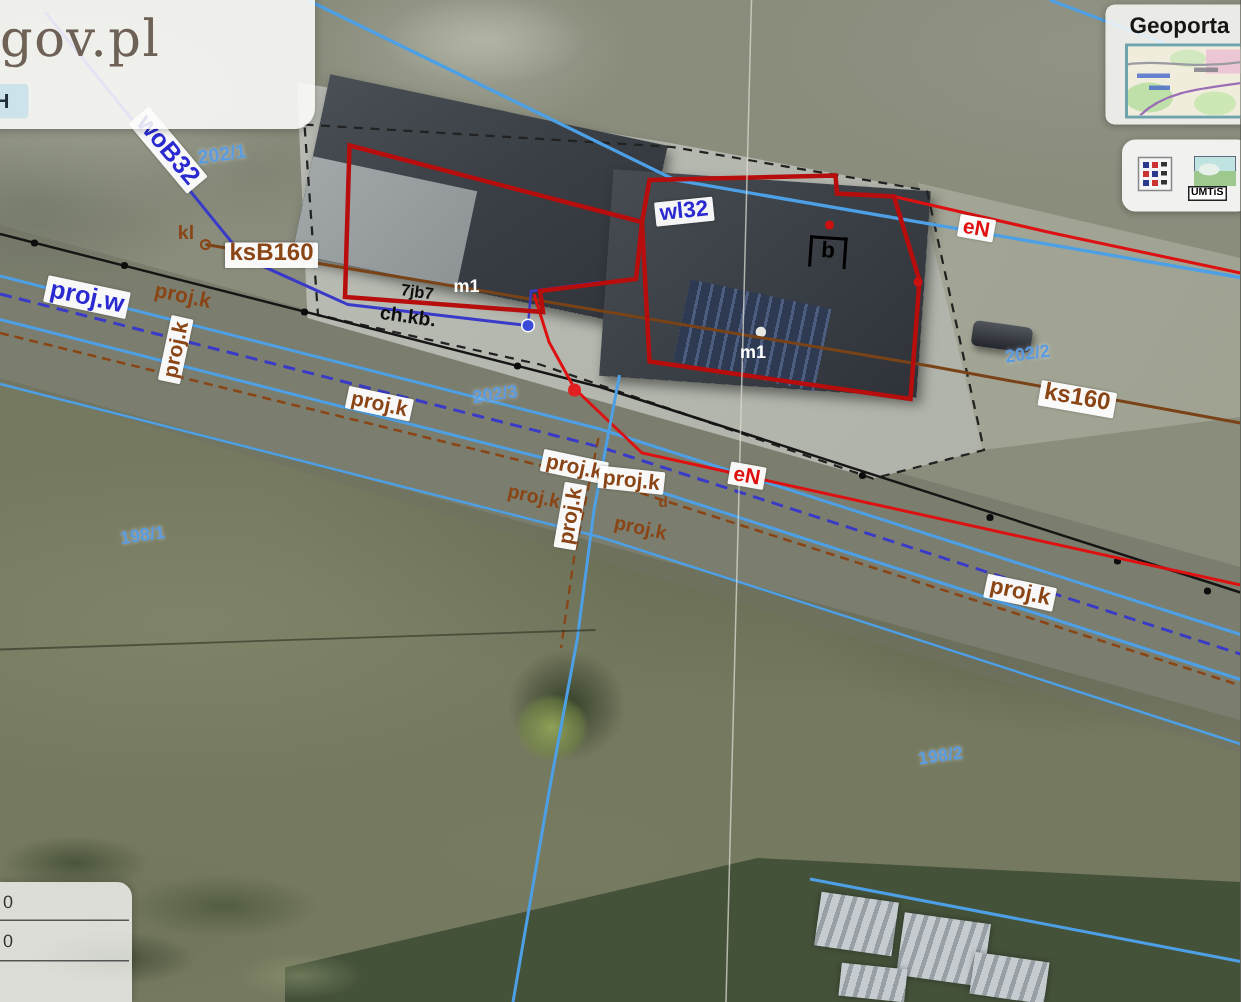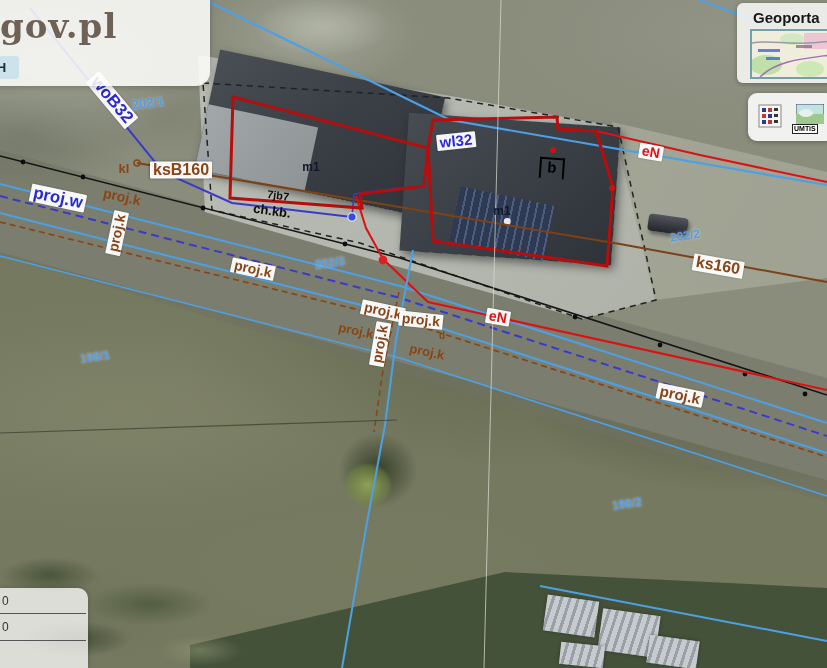--- a/index.html
+++ b/index.html
@@ -91,7 +91,7 @@
   .hdr-panel{position:absolute;left:-80px;top:-22px;width:290px;height:108px;z-index:10;
     background:rgba(252,252,249,.88);border-radius:14px;box-shadow:0 1px 6px rgba(0,0,0,.25);}
   .logo{position:absolute;left:0px;top:6px;z-index:11;font-family:"DejaVu Serif",serif;
-    font-size:34px;font-weight:bold;color:#6e6156;letter-spacing:1px;}
+    font-size:34px;font-weight:normal;color:#6e6156;letter-spacing:1px;}
   .tabs{position:absolute;left:-66px;top:56px;z-index:11;display:flex;gap:10px;}
   .tab-btn{background:#cde3eb;border:none;border-radius:3px;height:23px;padding:0 12px;
     font-family:"Liberation Sans",sans-serif;font-size:13.5px;font-weight:bold;color:#20303a;

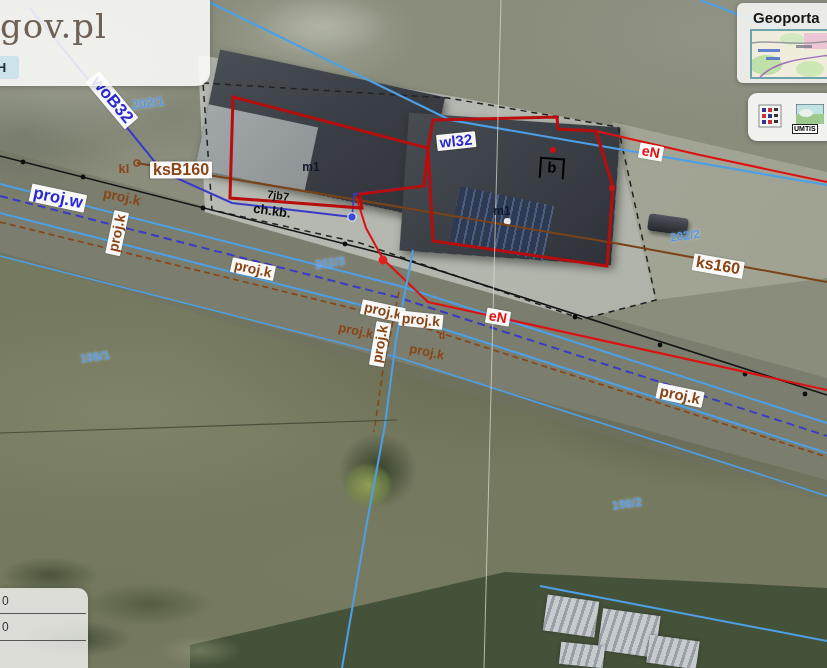--- a/index.html
+++ b/index.html
@@ -192,7 +192,7 @@
   <div class="labels">
       <span class="lbl navy box" style="left: 112px; top: 100px; font-size: 17px; transform: translate(-50%, -50%) rotate(50deg);">woB32</span>
       <span class="lbl num" style="left: 148px; top: 103px; font-size: 13px; transform: translate(-50%, -50%) rotate(-8deg);">202/1</span>
-      <span class="lbl brown" style="left: 124px; top: 169px; font-size: 13px; transform: translate(-50%, -50%) rotate(0deg);">kl</span>
+      <span class="lbl brown" style="left: 124px; top: 155px; font-size: 13px; transform: translate(-50%, -50%) rotate(0deg);">kl</span>
       <span class="lbl brown box" style="left: 181px; top: 170px; font-size: 16px; transform: translate(-50%, -50%) rotate(0deg);">ksB160</span>
       <span class="lbl navy box" style="left: 58px; top: 198px; font-size: 17px; transform: translate(-50%, -50%) rotate(12deg);">proj.w</span>
       <span class="lbl brown" style="left: 122px; top: 197px; font-size: 14px; transform: translate(-50%, -50%) rotate(12deg);">proj.k</span>

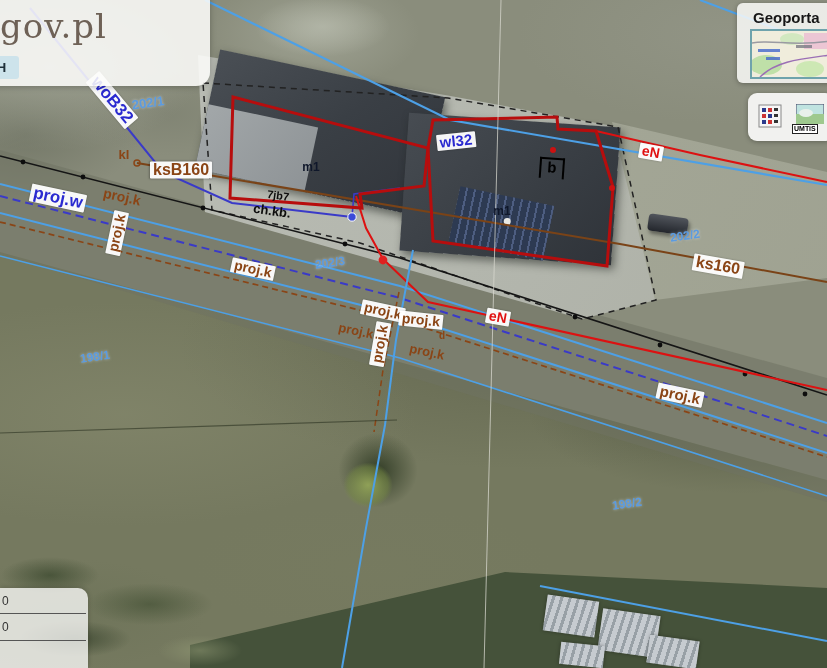--- a/index.html
+++ b/index.html
@@ -84,7 +84,7 @@
   .navy{color:#2a2ad0;}
   .redtx{color:#e01010;}
   .black{color:#0d0d0d;}
-  .red-plain{color:#0f172a;}
+  .red-plain{color:#ffffff;margin-top:24px;}
   .b-marker{border-top:2px solid #000;border-left:2px solid #000;border-right:2px solid #000;
     padding:0 6px 3px 6px;color:#000;}
   

